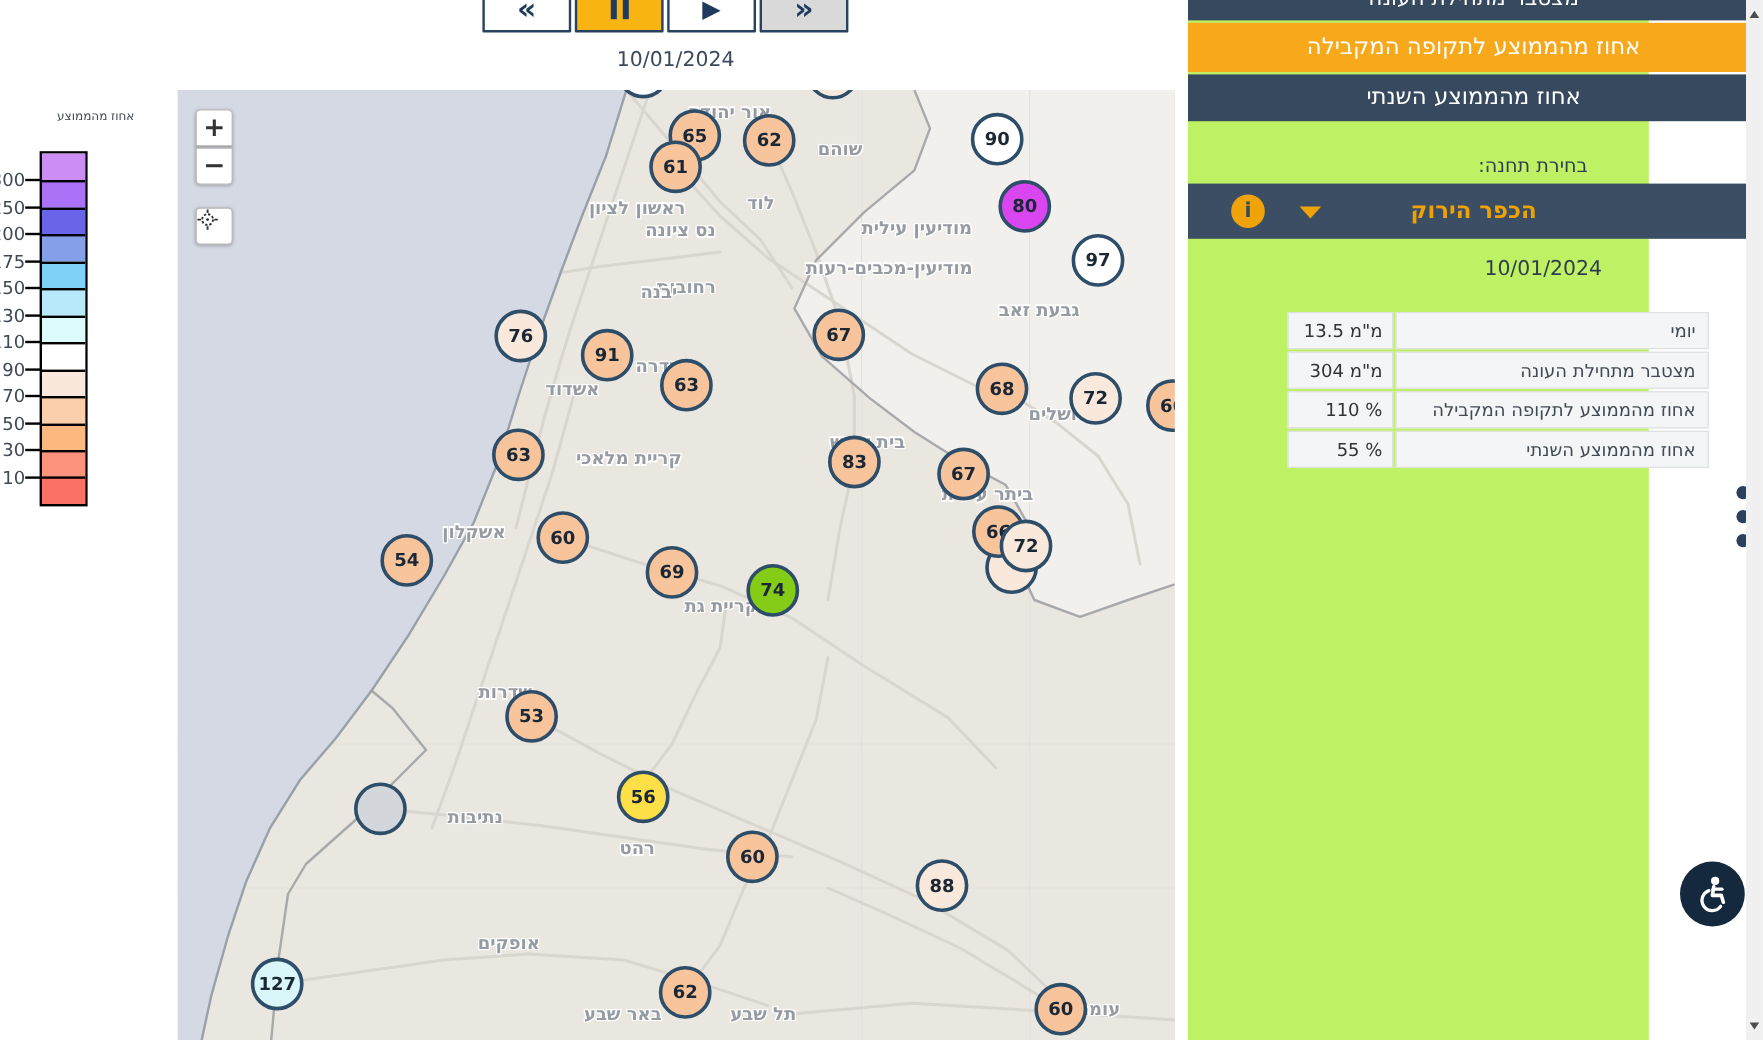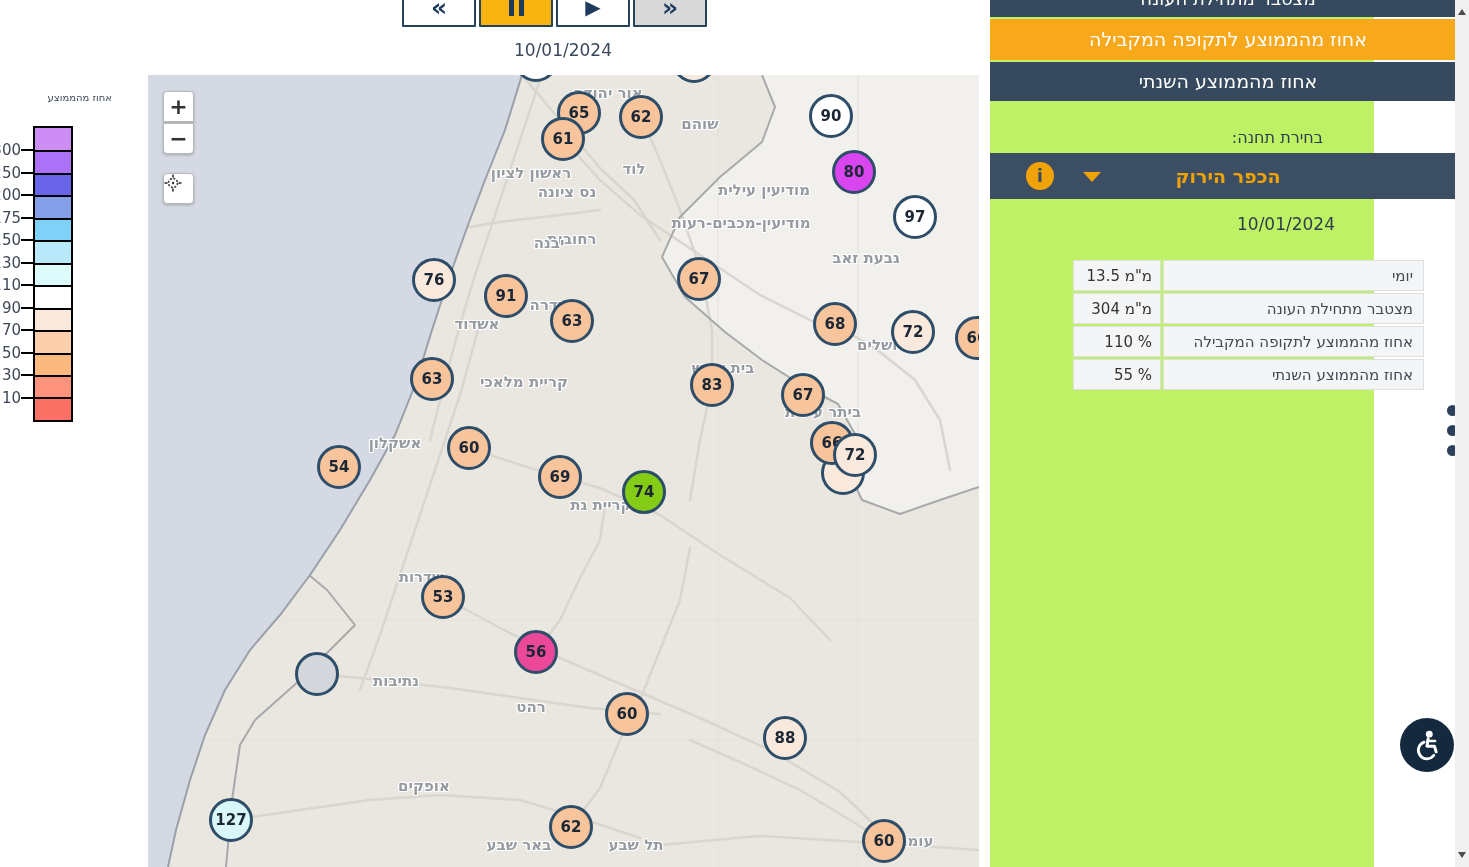--- a/index.html
+++ b/index.html
@@ -258,7 +258,7 @@
         <div class="marker" style="left: 662px; top: 346px; background: rgb(247, 196, 156);">66</div>
         <div class="marker" style="left: 685px; top: 358px; background: rgb(249, 233, 220);">72</div>
         <div class="marker" style="left: 273px; top: 500px; background: rgb(247, 196, 156);">53</div>
-        <div class="marker" style="left: 366px; top: 555px; background: #ec4899;">56</div>
+        <div class="marker" style="left: 366px; top: 567px; background: #fde047;">56</div>
         <div class="marker" style="left: 147px; top: 577px; background: rgb(211, 214, 218);"></div>
         <div class="marker" style="left: 457px; top: 617px; background: rgb(247, 196, 156);">60</div>
         <div class="marker" style="left: 615px; top: 641px; background: rgb(249, 233, 220);">88</div>

